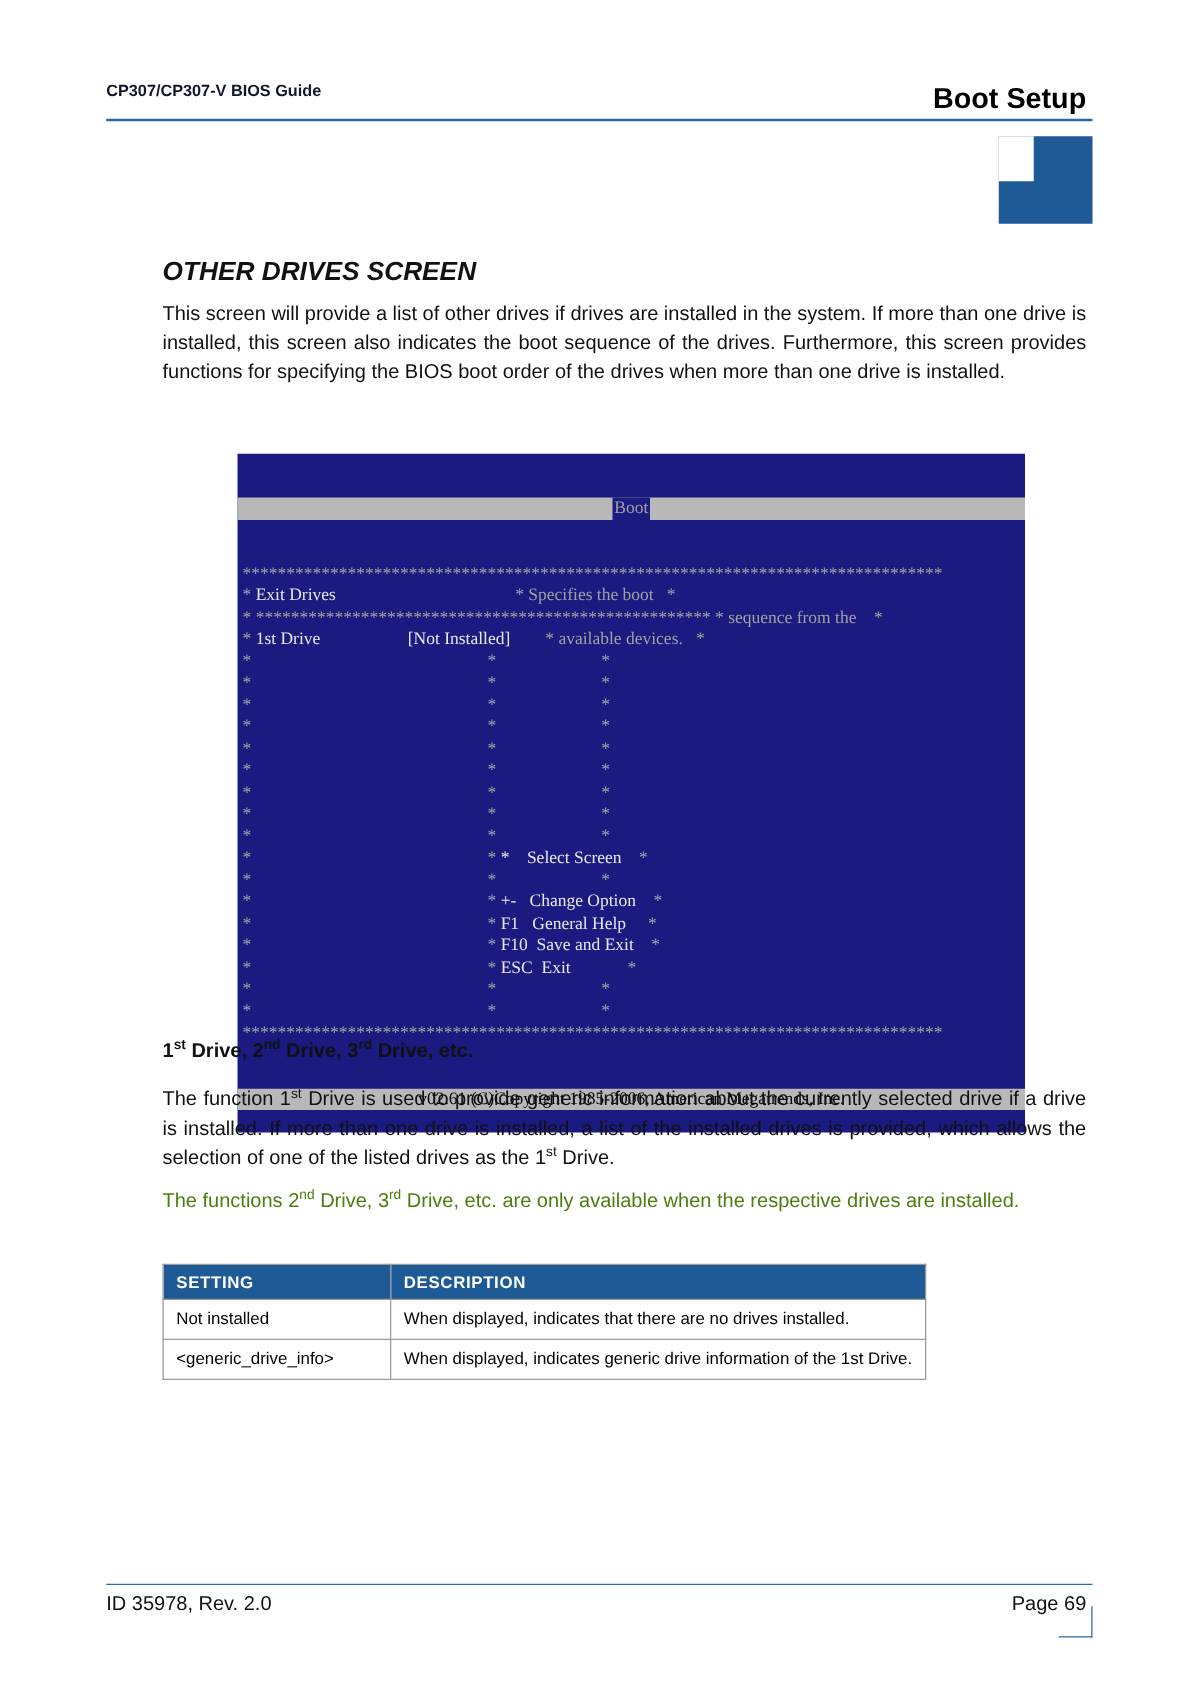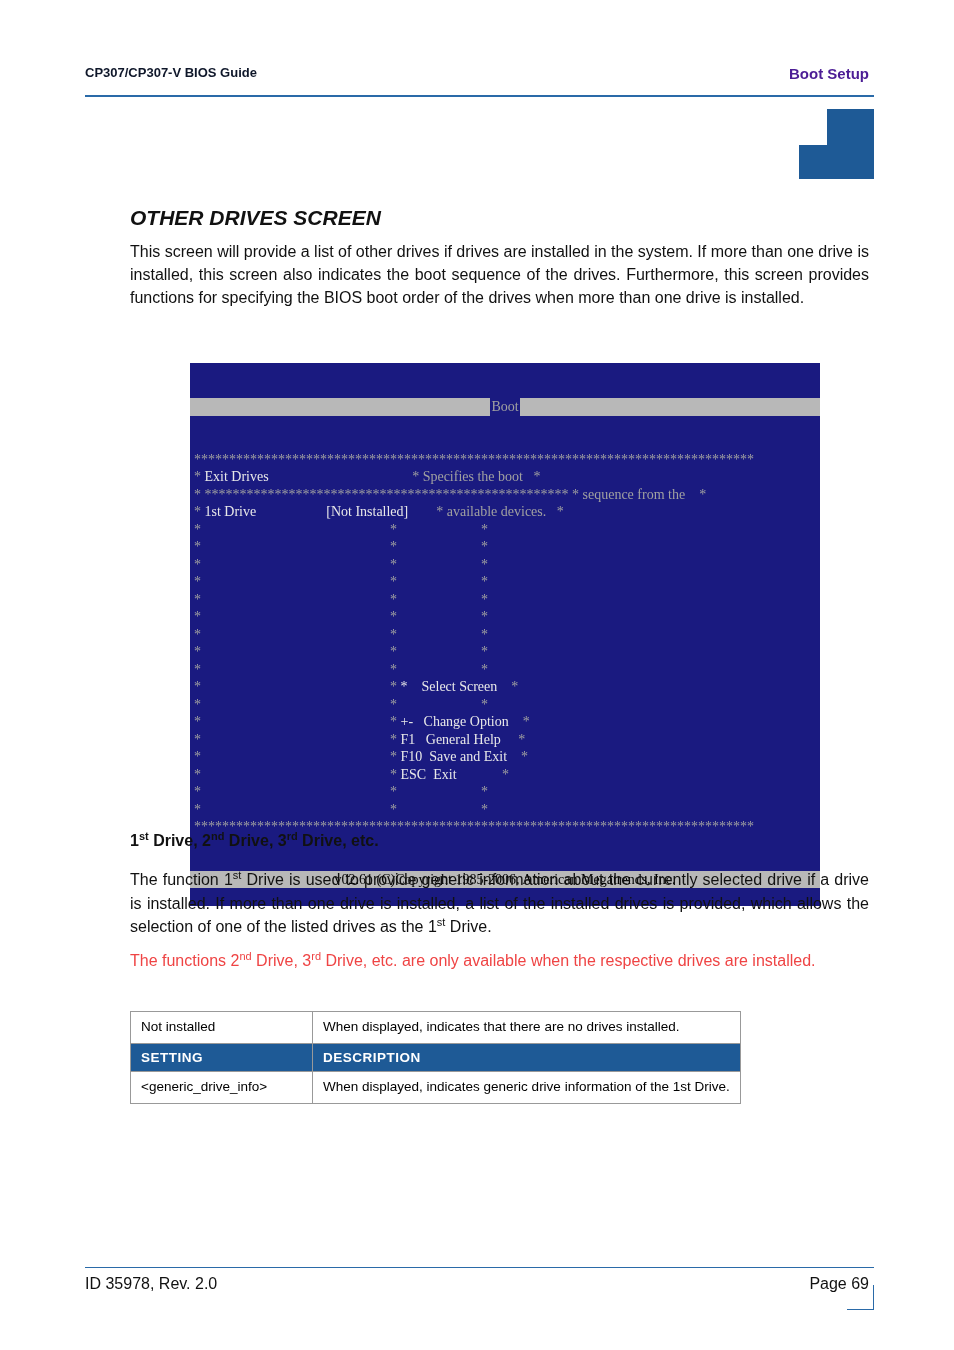--- a/index.html
+++ b/index.html
@@ -54,8 +54,8 @@
       top: 65px;
       right: 85px;
       font-weight: bold;
-      font-size: 15px;
-      color: #4c1d95;
+      font-size: 23px;
+      color: #000000;
     }
     .section-title {
       position: absolute;

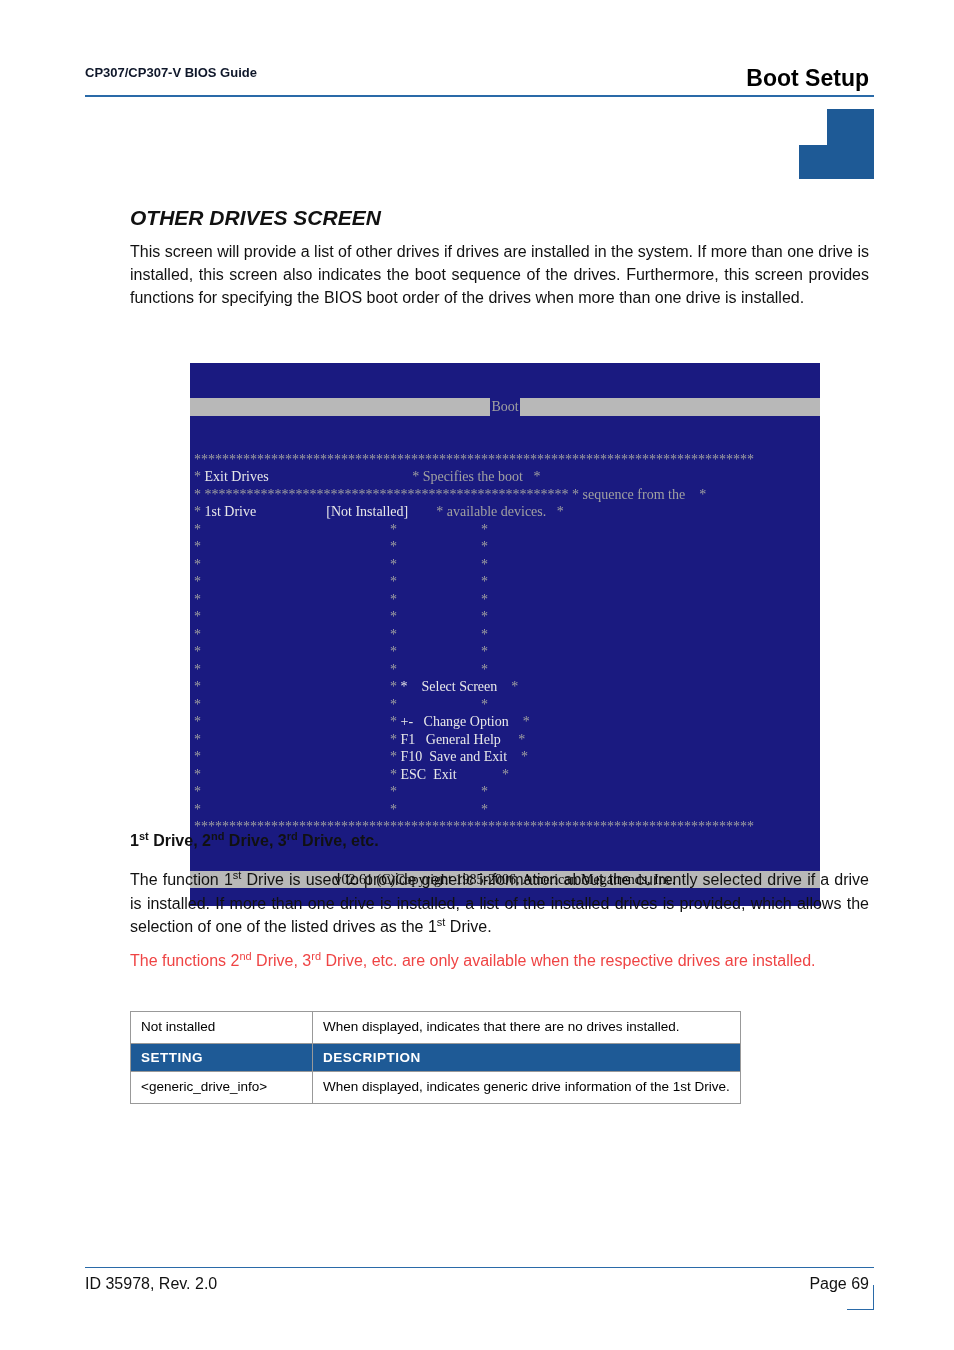--- a/index.html
+++ b/index.html
@@ -140,7 +140,7 @@
       right: 85px;
       font-size: 16px;
       line-height: 1.45;
-      color: #ef4444;
+      color: #4d7c0f;
       text-align: justify;
     }
     .body-text3 sup {

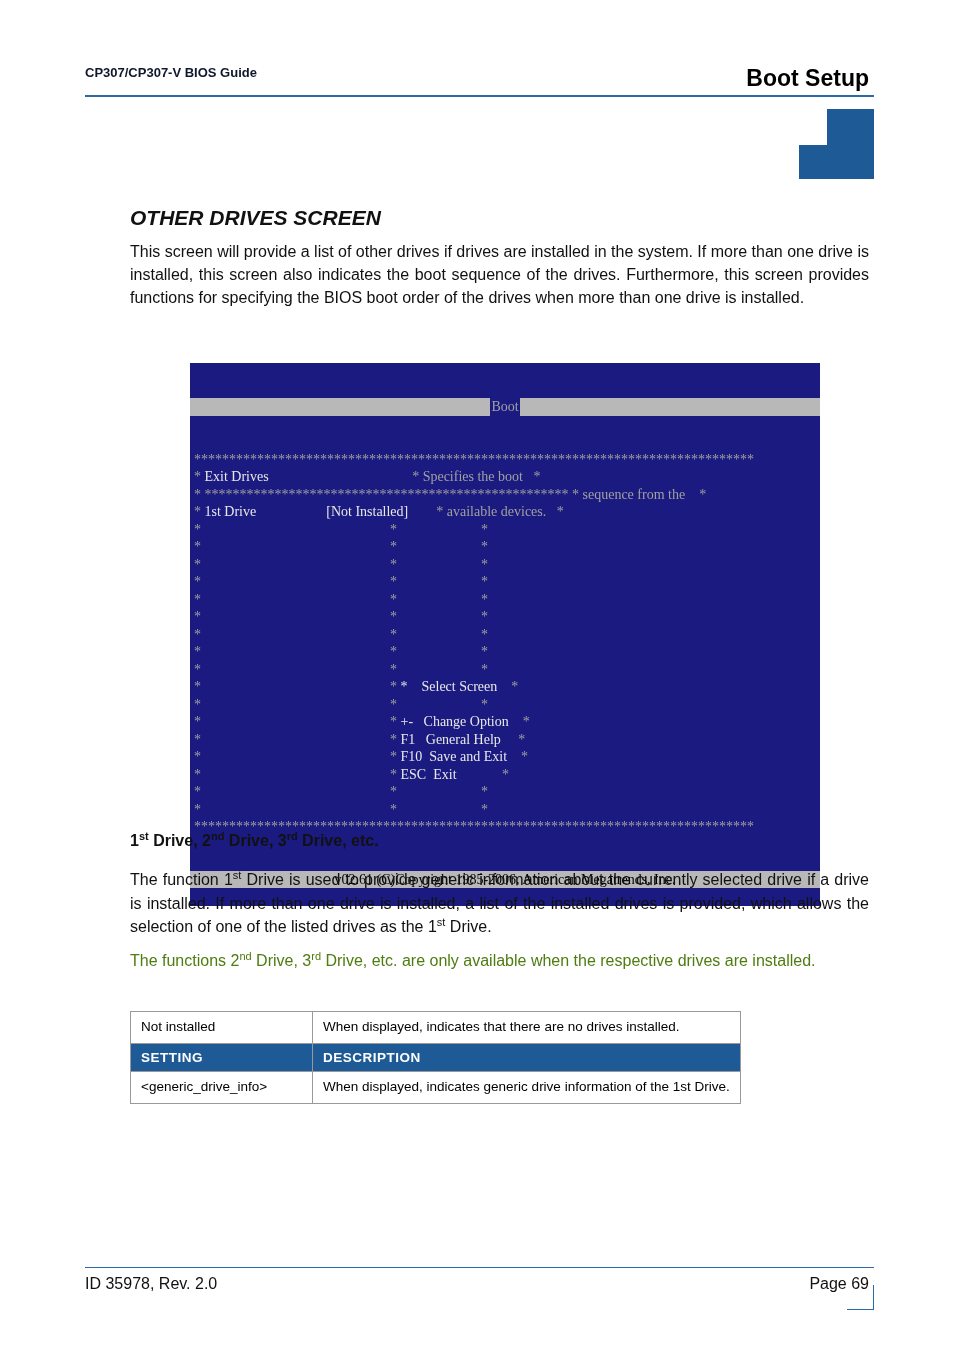--- a/index.html
+++ b/index.html
@@ -266,12 +266,12 @@
 <table class="settings-table">
   <tbody>
       <tr>
+    <th>SETTING</th>
+    <th>DESCRIPTION</th>
+  </tr>
+  <tr>
     <td>Not installed</td>
     <td>When displayed, indicates that there are no drives installed.</td>
-  </tr>
-  <tr>
-    <th>SETTING</th>
-    <th>DESCRIPTION</th>
   </tr>
   <tr>
     <td>&lt;generic_drive_info&gt;</td>

